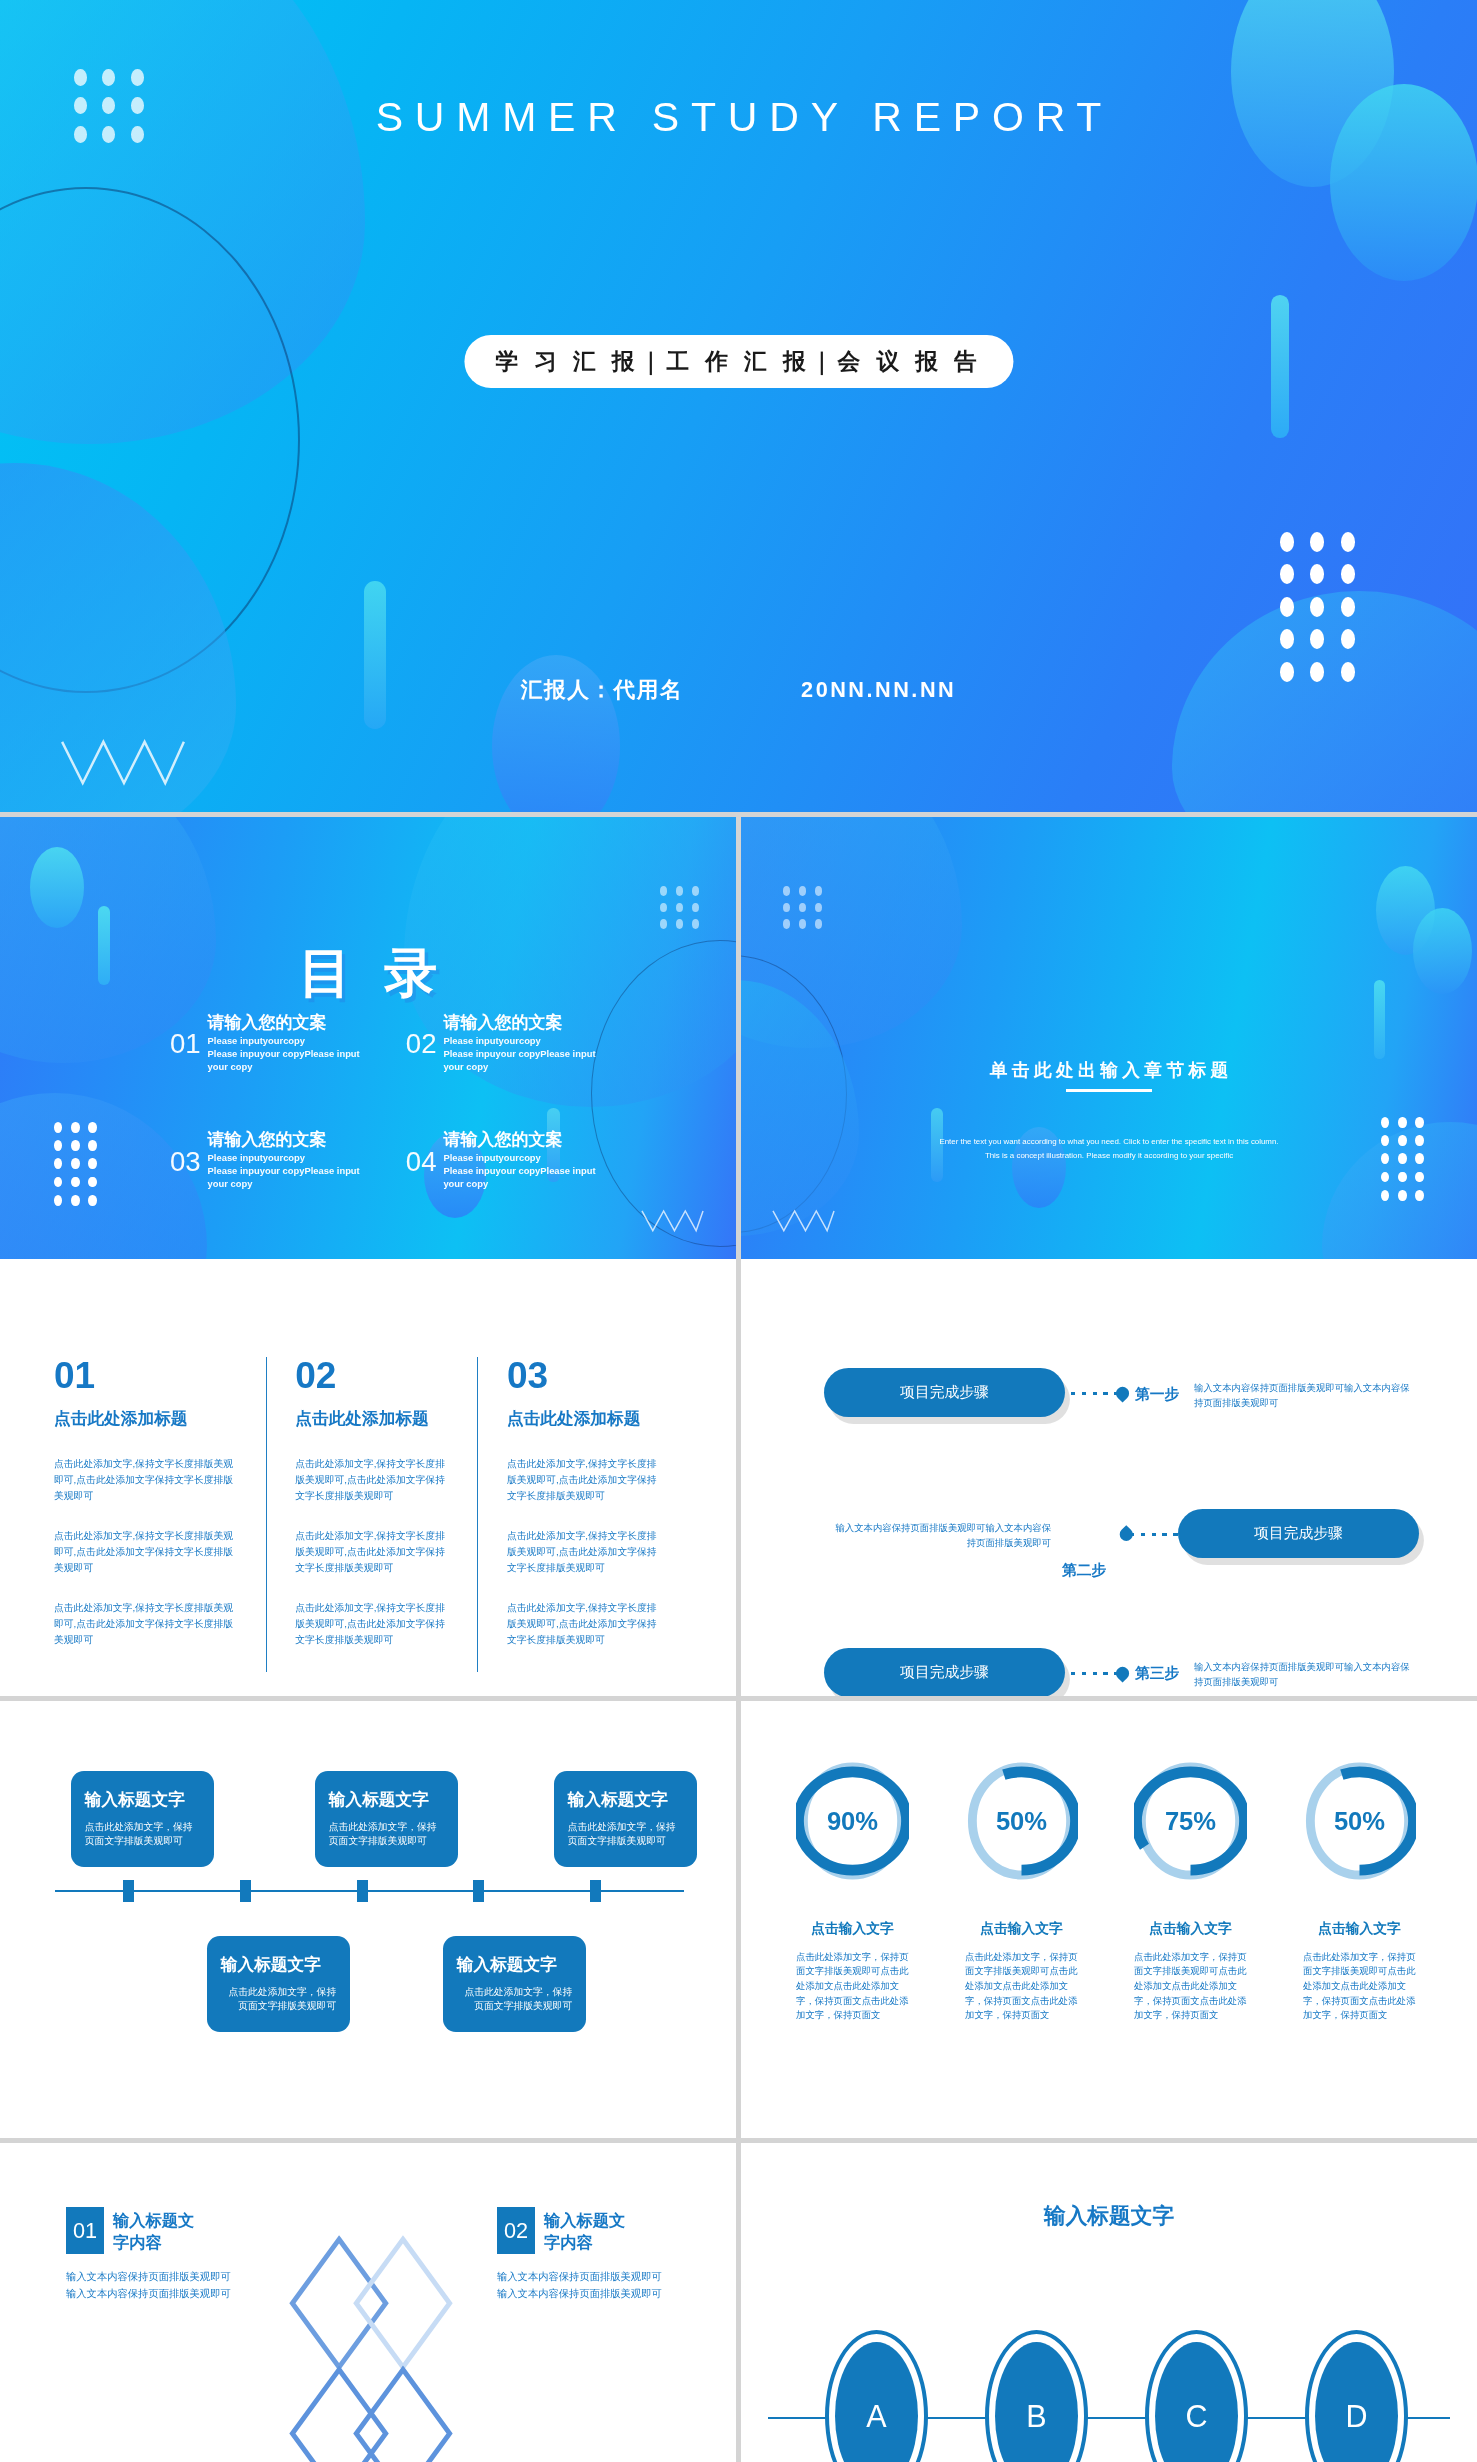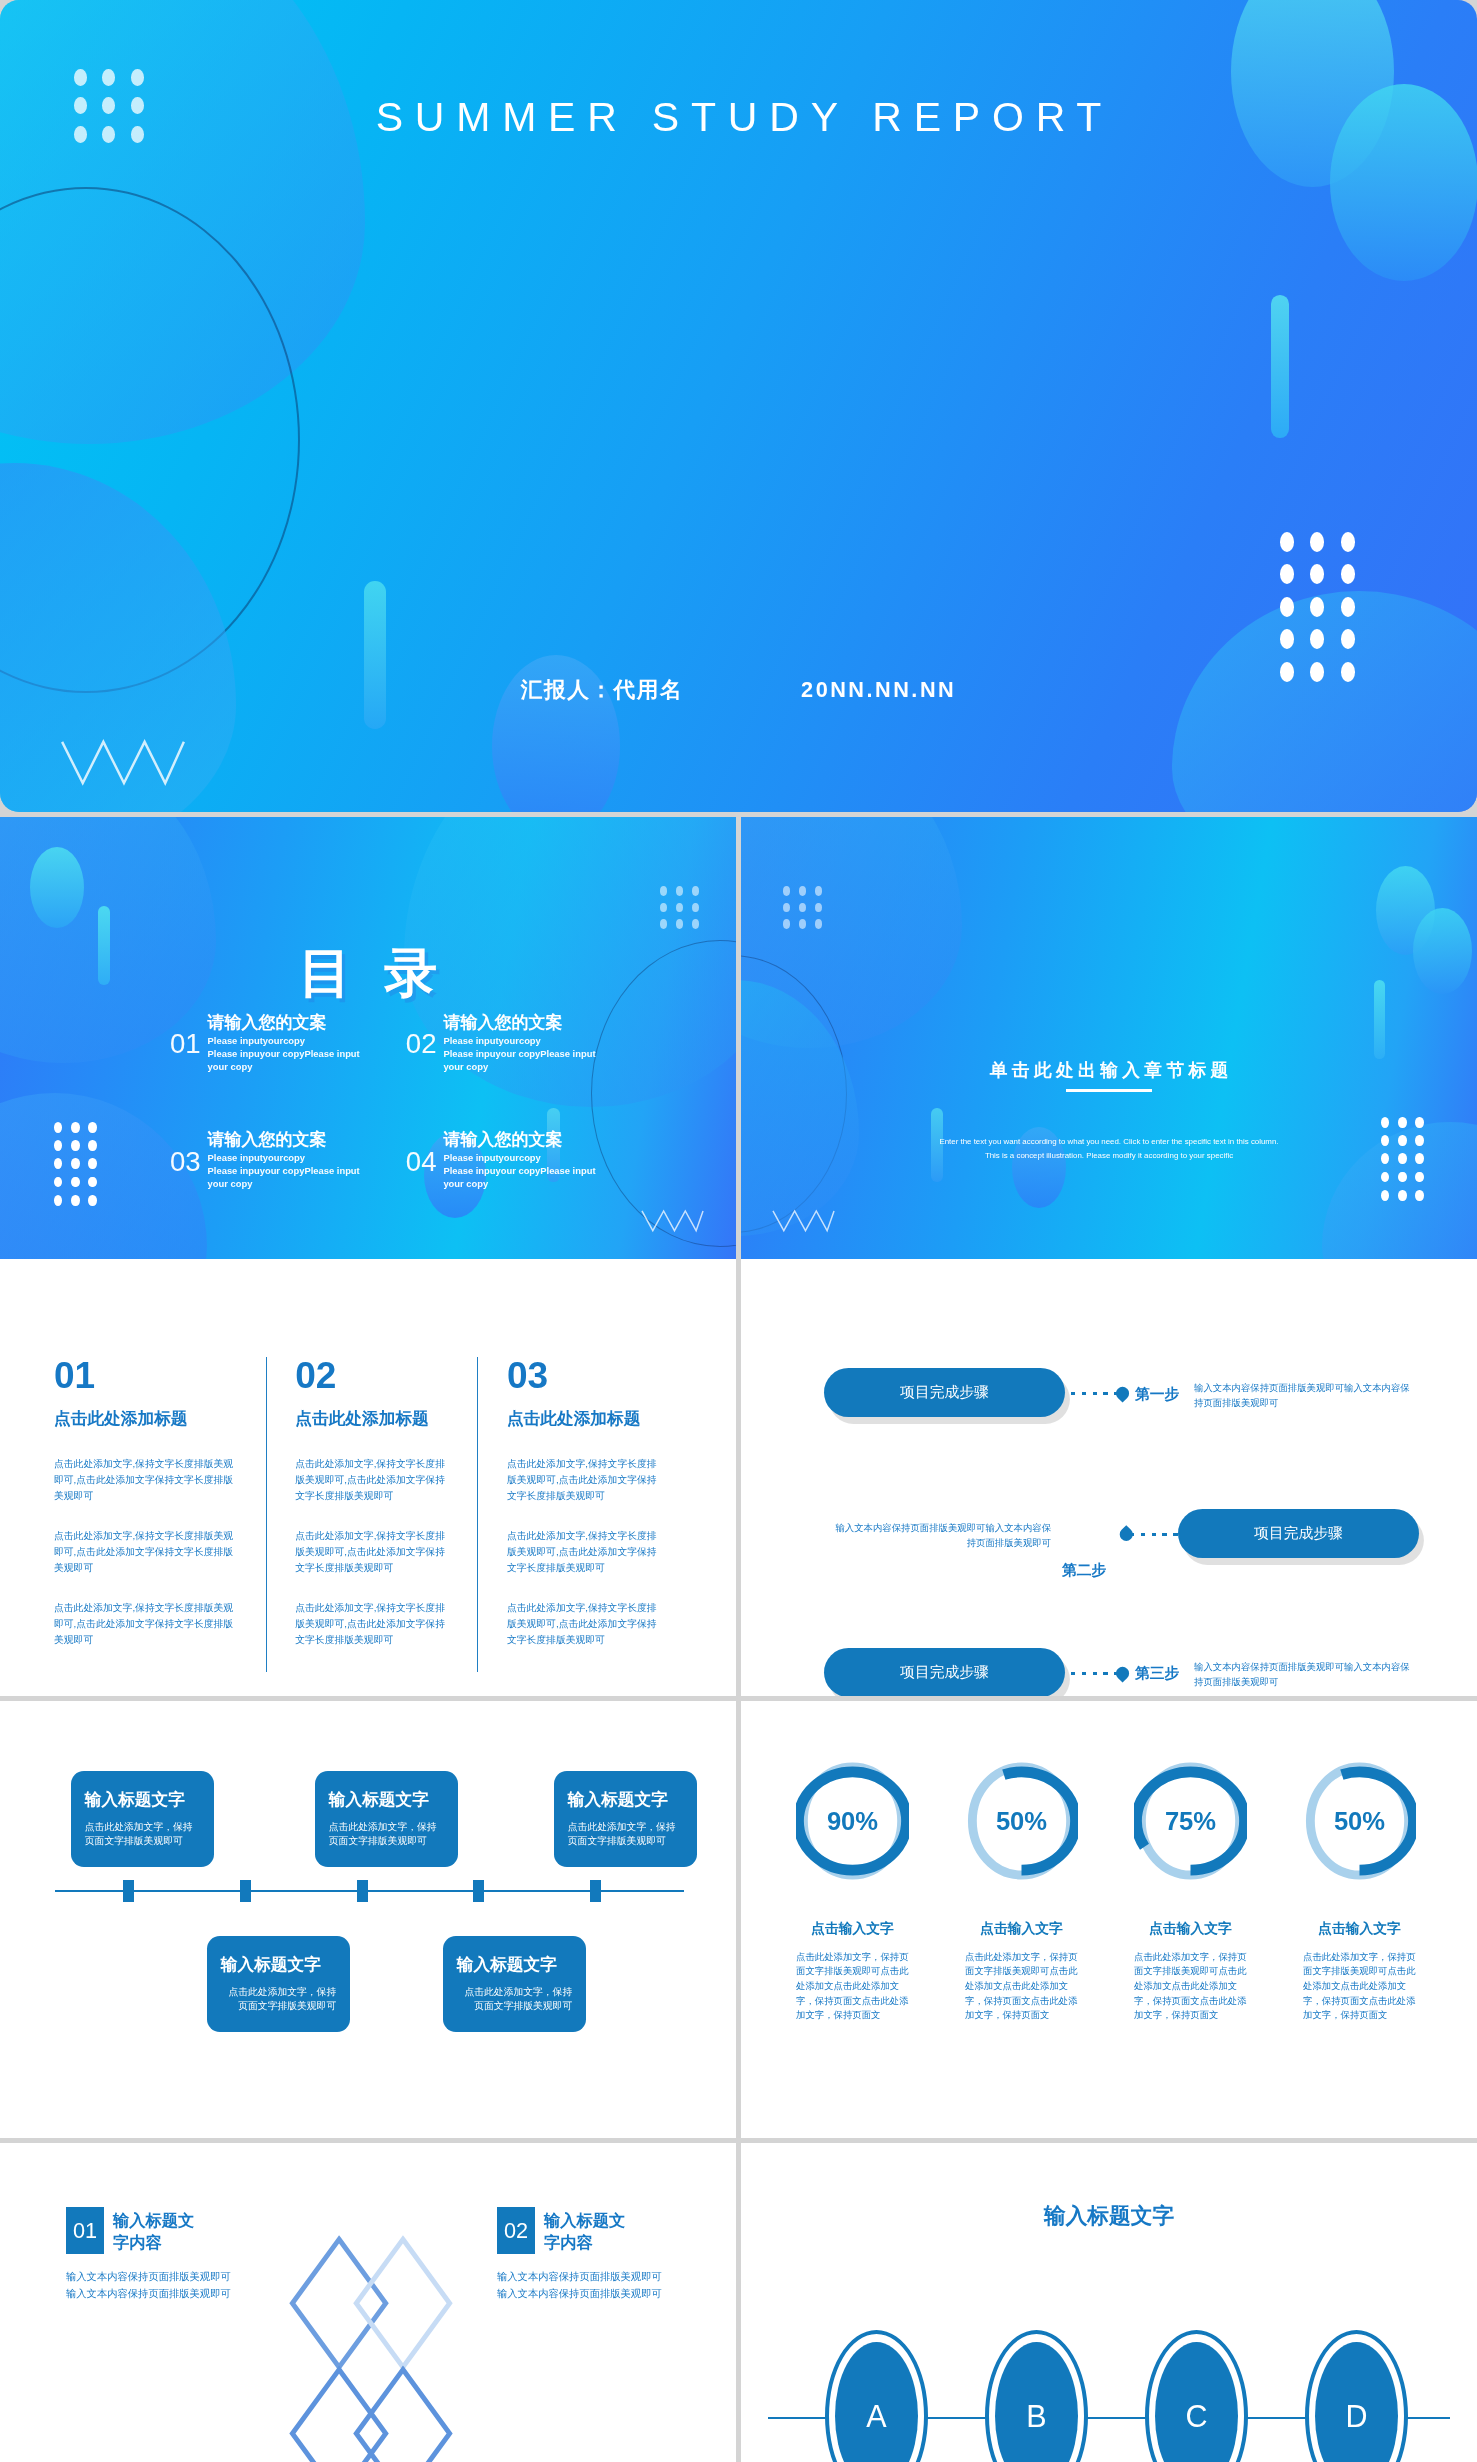--- a/index.html
+++ b/index.html
@@ -25,7 +25,7 @@
   .zig{position:absolute;}
 
   
-  #s1{left:0;top:0;width:1477px;height:812px;border-radius:19px;}
+  #s1{left:0;top:0;width:1477px;height:812px;}
   #s1 .eyebrow{position:absolute;left:0;right:0;top:94px;text-align:center;
     color:#fff;font-size:41px;letter-spacing:11.8px;font-weight:400;text-indent:11.8px;}
   #s1 .bigtitle{position:absolute;left:0;right:0;top:132px;text-align:center;

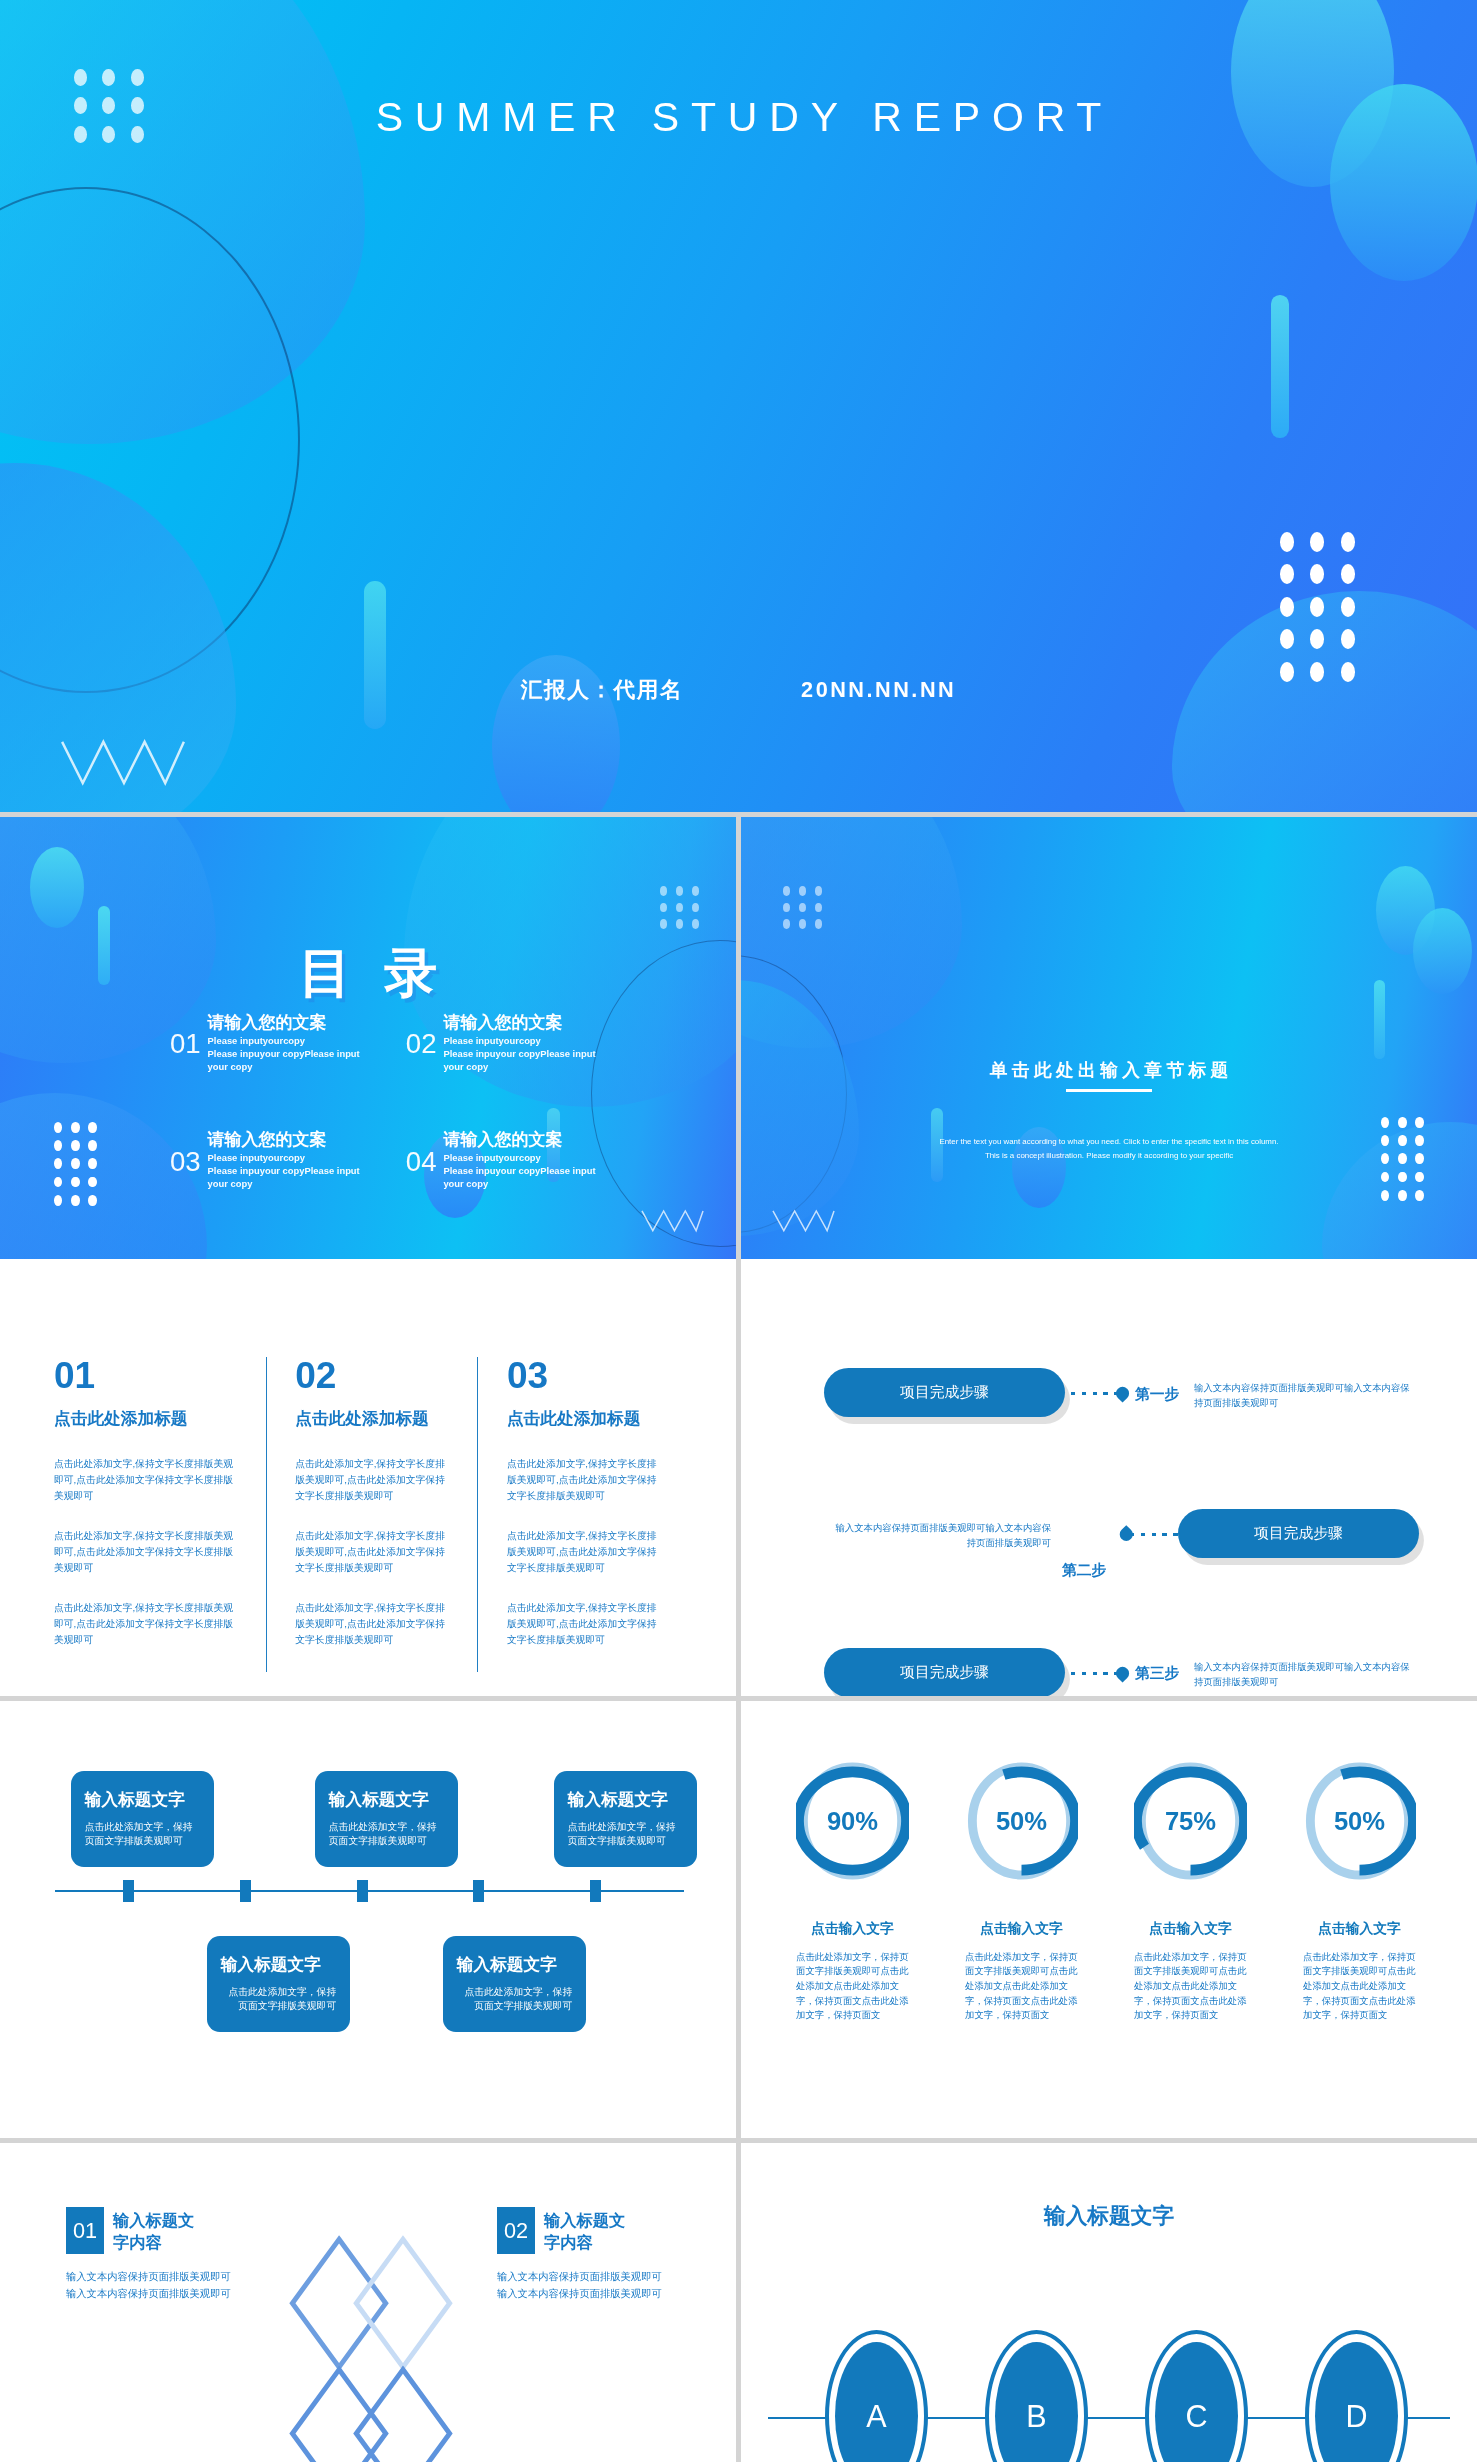--- a/index.html
+++ b/index.html
@@ -177,6 +177,7 @@
       </svg>
 
     <div class="eyebrow">SUMMER STUDY REPORT</div>
+    <div class="pillbox">学 习 汇 报｜工 作 汇 报｜会 议 报 告</div>
     <div class="meta">
       <span>汇报人：代用名</span><span class="date">20NN.NN.NN</span>
     </div>

